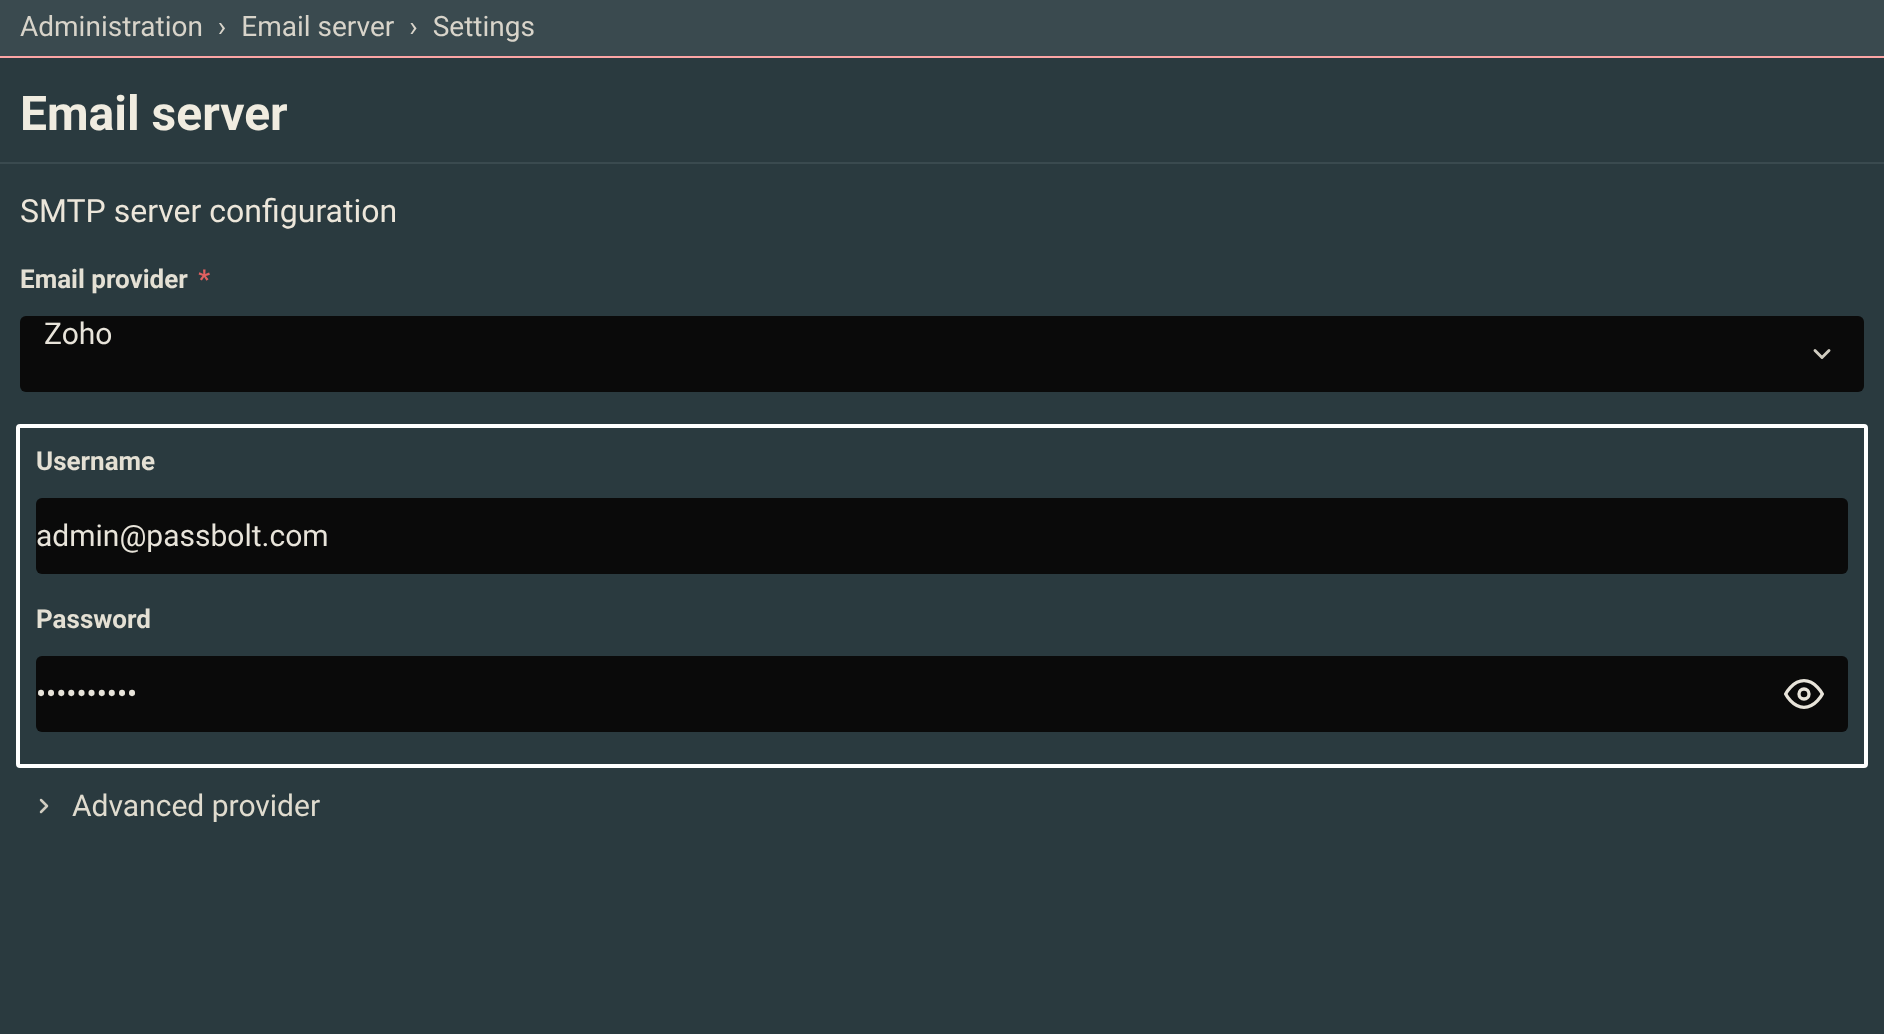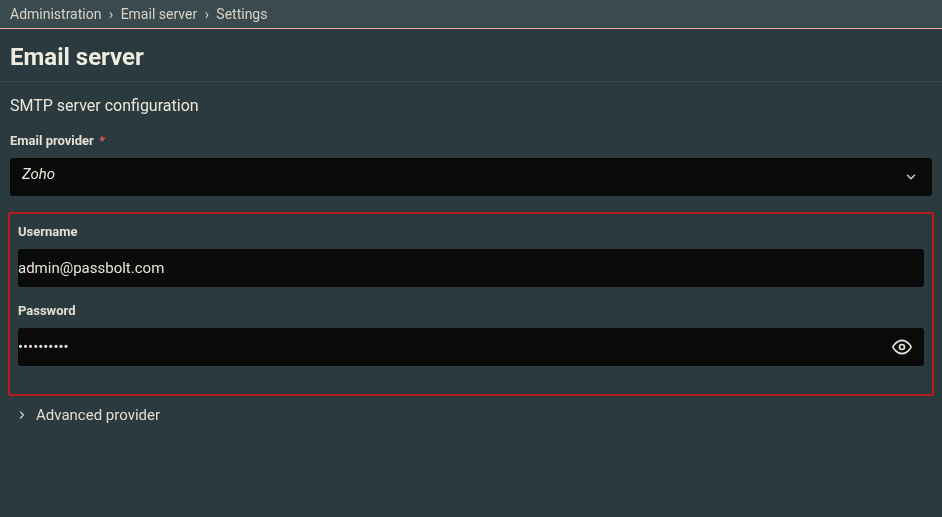--- a/index.html
+++ b/index.html
@@ -48,10 +48,8 @@
     border-radius: 3px;
     height: 38px;
     display: flex;
-    align-items: center;
     padding: 0 40px 6px 12px;
     cursor: pointer;
-    font-style: italic;
   }
   .select-wrap .chevron {
     position: absolute;

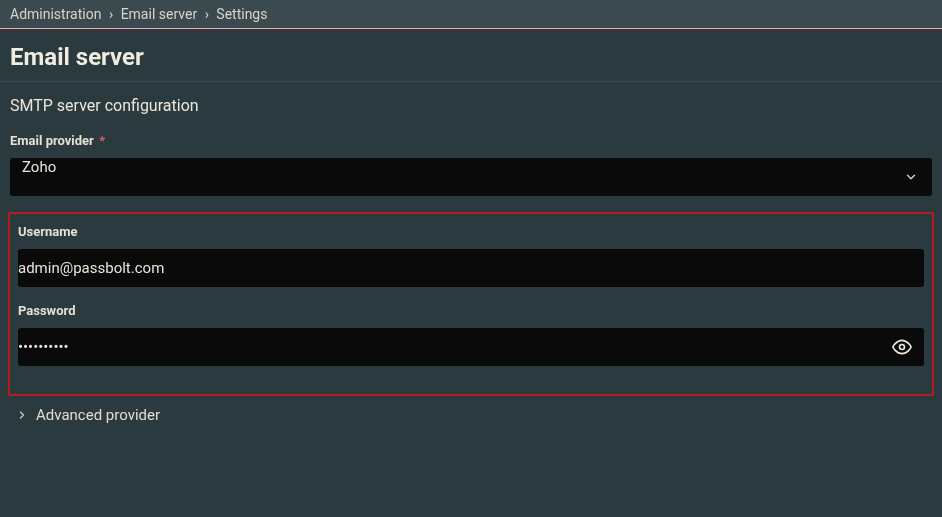--- a/index.html
+++ b/index.html
@@ -59,7 +59,7 @@
   }
   .select-value { color: #e8e4da; font-size: 15px; }
   .highlight-box {
-    border: 2px solid #b91c1c;
+    border: 2px solid #ffffff;
     border-radius: 2px;
     padding: 10px 8px 12px 8px;
     margin-left: -2px;

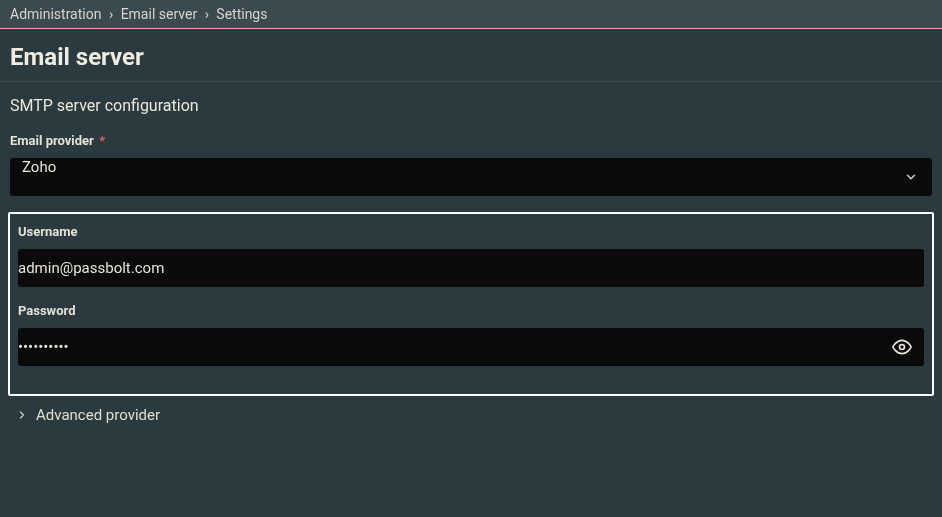--- a/index.html
+++ b/index.html
@@ -67,7 +67,7 @@
     margin-top: -4px;
   }
   .highlight-box .field { margin-bottom: 16px; }
-  .highlight-box .field:last-of-type { margin-bottom: 16px; }
+  .highlight-box .field:last-of-type { margin-bottom: 4px; }
   .text-input-wrap {
     position: relative;
     background: #0a0a0a;

